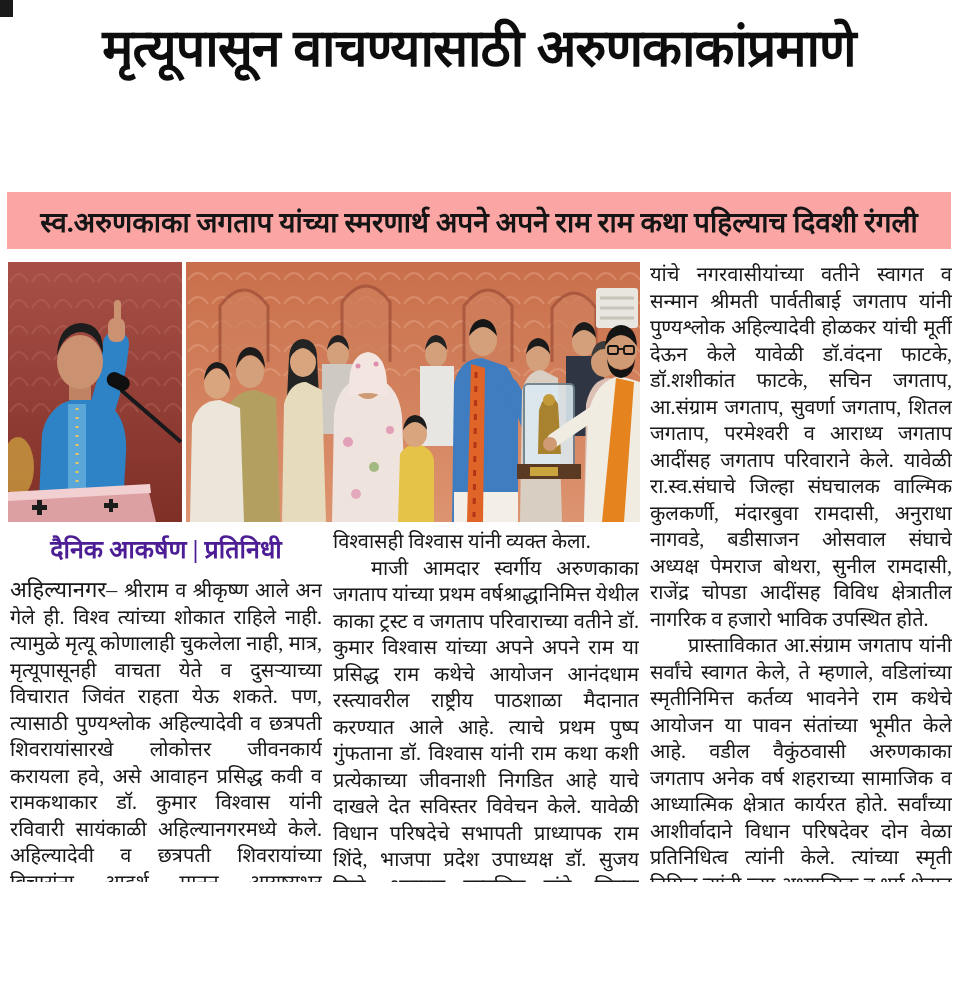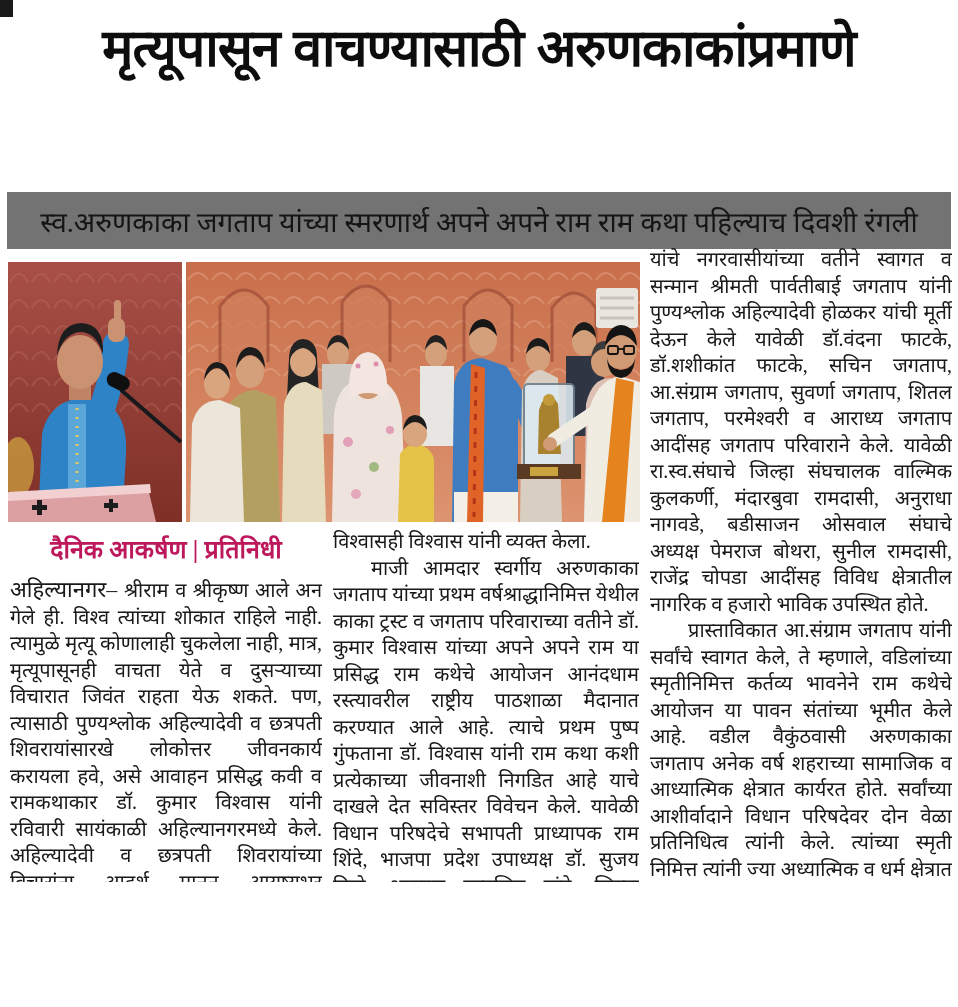--- a/index.html
+++ b/index.html
@@ -17,8 +17,8 @@
   .headline .hl2{font-size:52px;line-height:88px;white-space:nowrap;}
   .subhead{
     position:absolute;top:192px;left:7px;width:944px;height:57px;
-    background:#737373;display:flex;align-items:center;justify-content:center;
-    font-weight:normal;font-size:28px;color:#151515;
+    background:#fca5a5;display:flex;align-items:center;justify-content:center;
+    font-weight:bold;font-size:28px;color:#151515;
     font-family:"Liberation Serif","DejaVu Serif",serif;
   }
   .photo-strip{position:absolute;top:262px;left:8px;width:632px;height:260px;display:flex;gap:4px;}

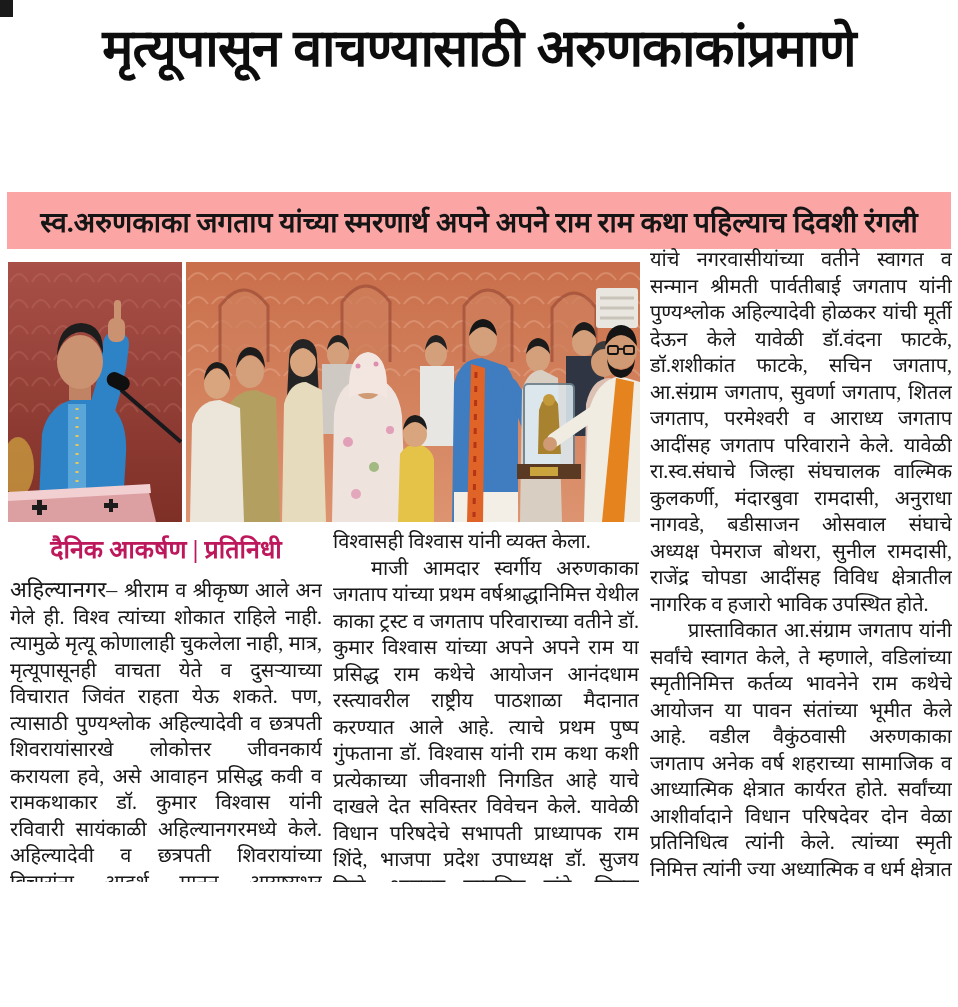--- a/index.html
+++ b/index.html
@@ -35,7 +35,7 @@
   .col p.indent{text-indent:38px;}
   .col1{top:577px;left:10px;width:312px;height:426px;}
   .col2{top:528px;left:333px;width:306px;height:476px;}
-  .col3{top:246px;left:650px;width:302px;height:742px;}
+  .col3{top:261px;left:650px;width:302px;height:742px;}
   .dateline{font-weight:normal;font-size:22px;}
   .jump{white-space:nowrap;}
   .jump-square{

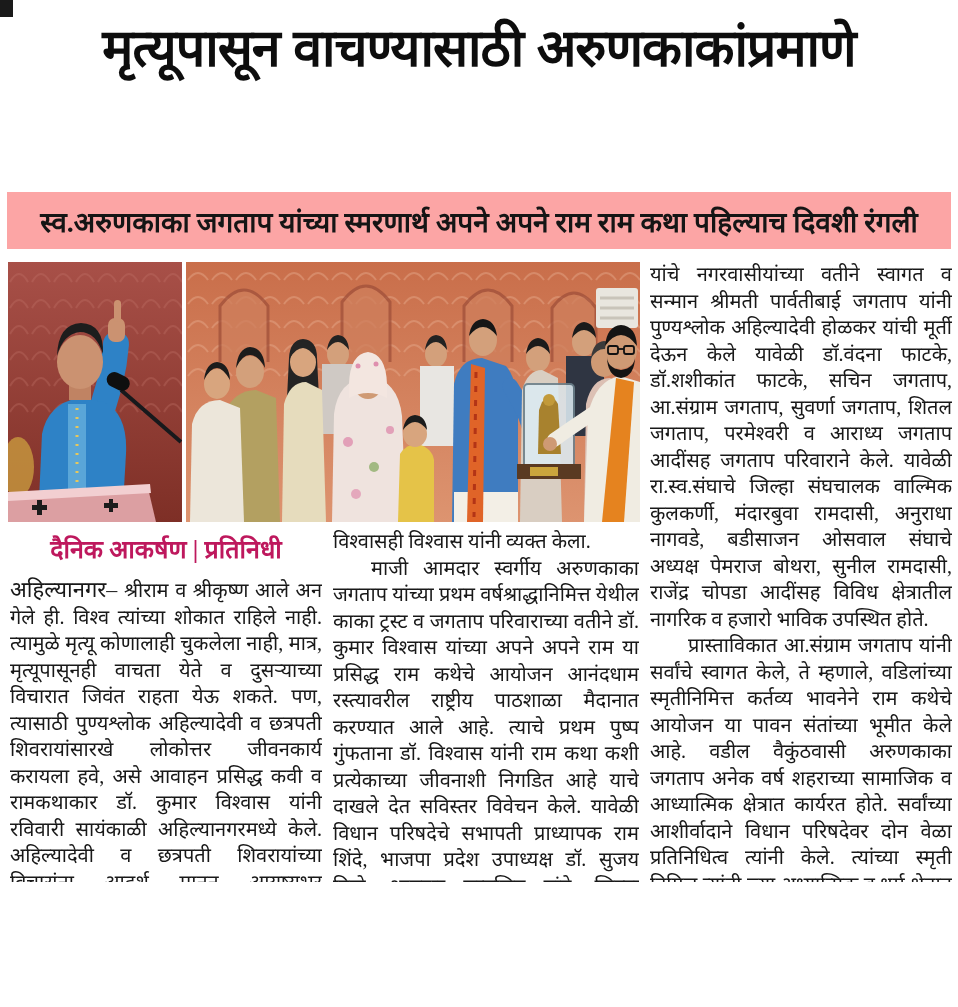--- a/index.html
+++ b/index.html
@@ -25,7 +25,7 @@
   .photo-strip svg{display:block;}
   .byline{
     position:absolute;top:531px;left:10px;width:312px;height:40px;
-    text-align:center;font-weight:bold;font-size:25px;color:#be185d;
+    text-align:center;font-weight:bold;font-size:25px;color:#4c1d95;
   }
   .col{
     position:absolute;font-size:20px;line-height:26.5px;text-align:justify;

